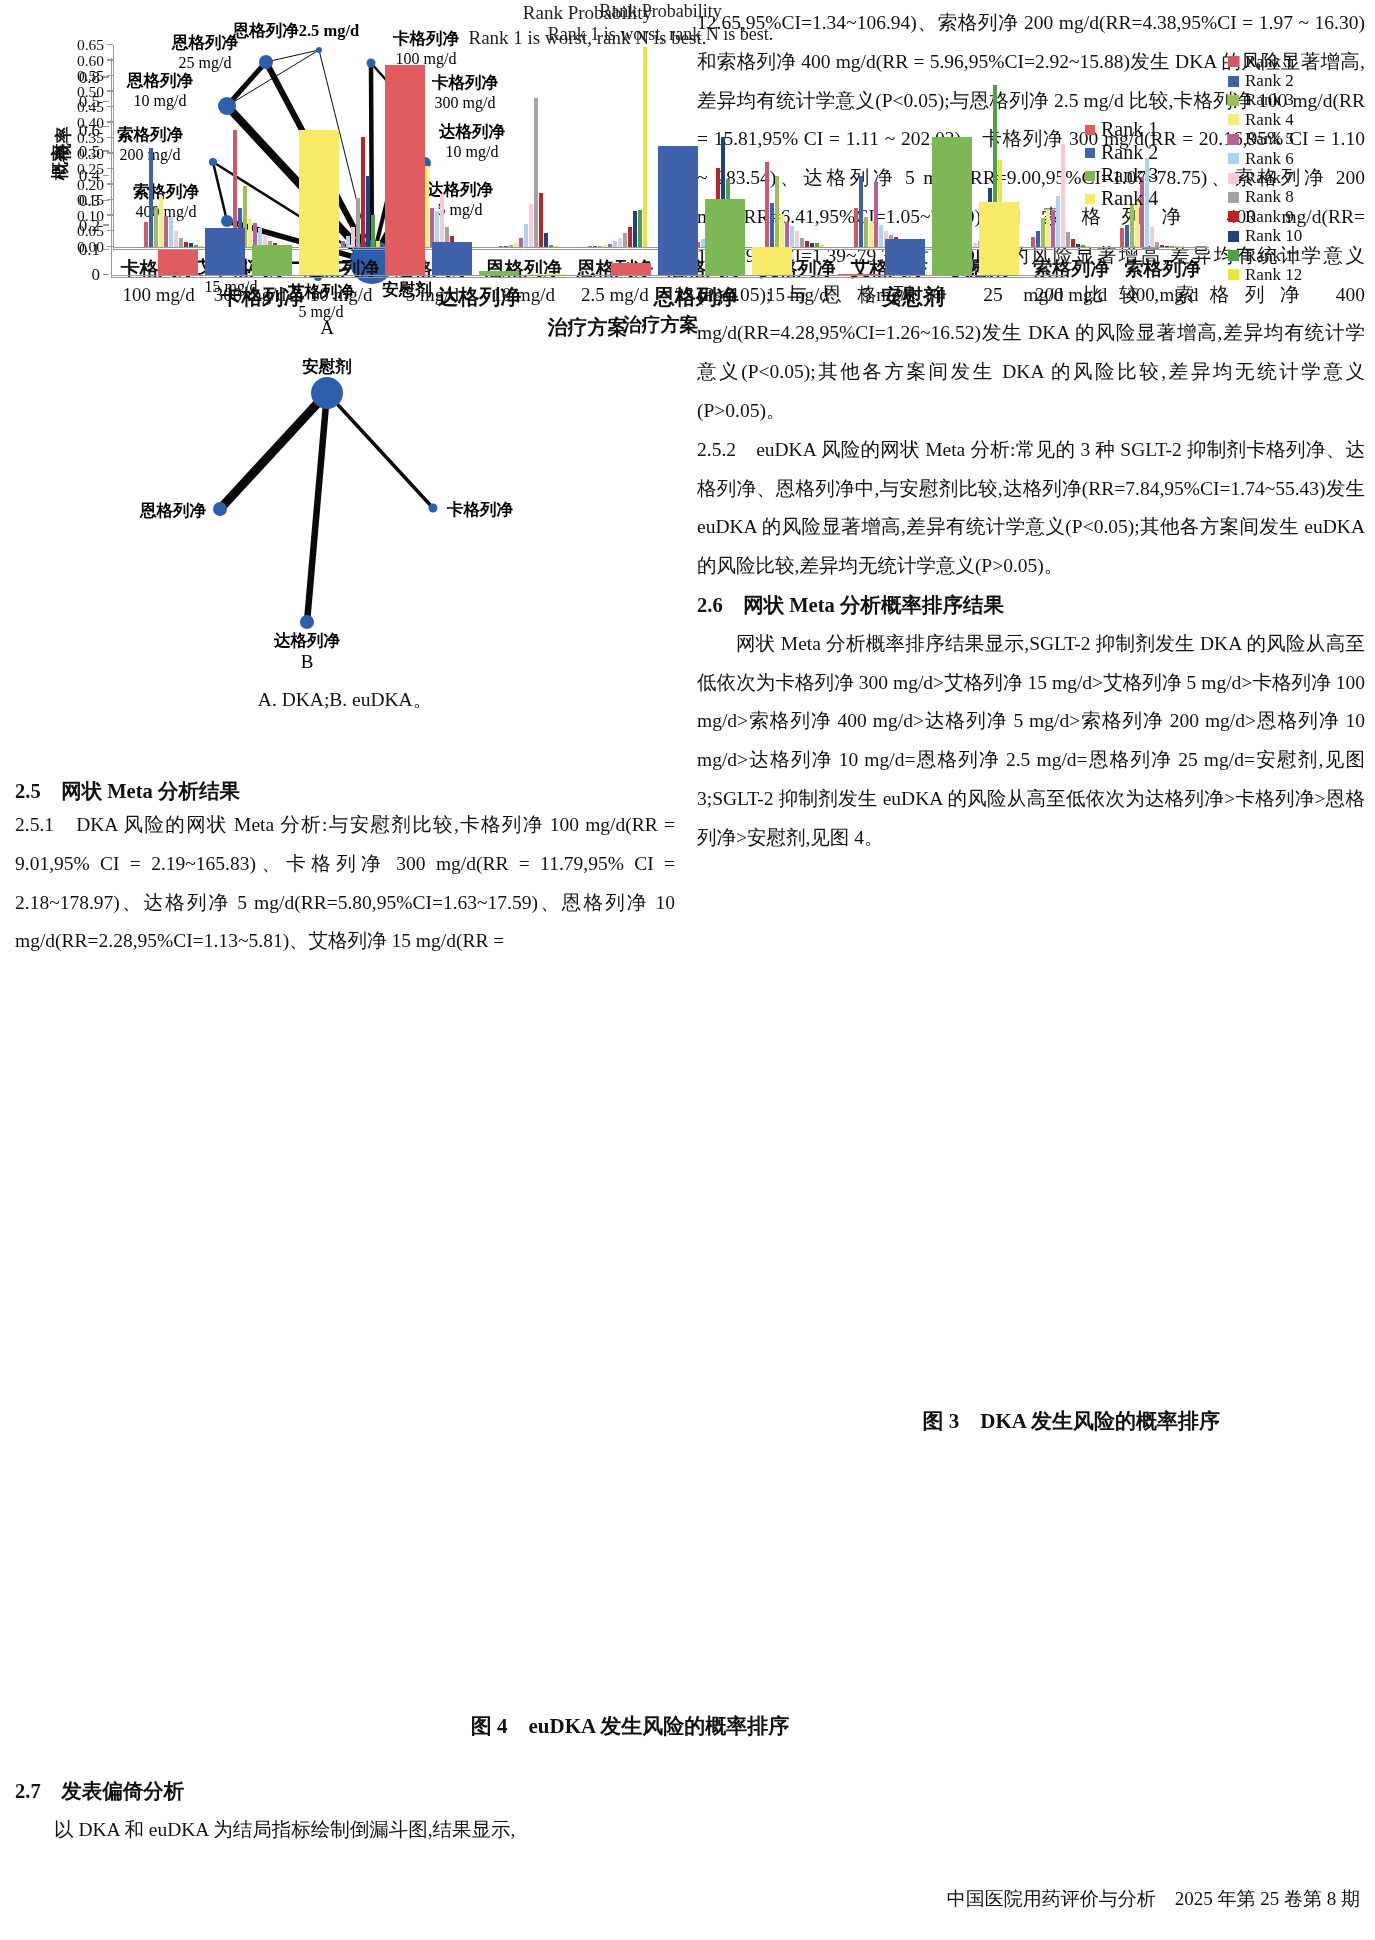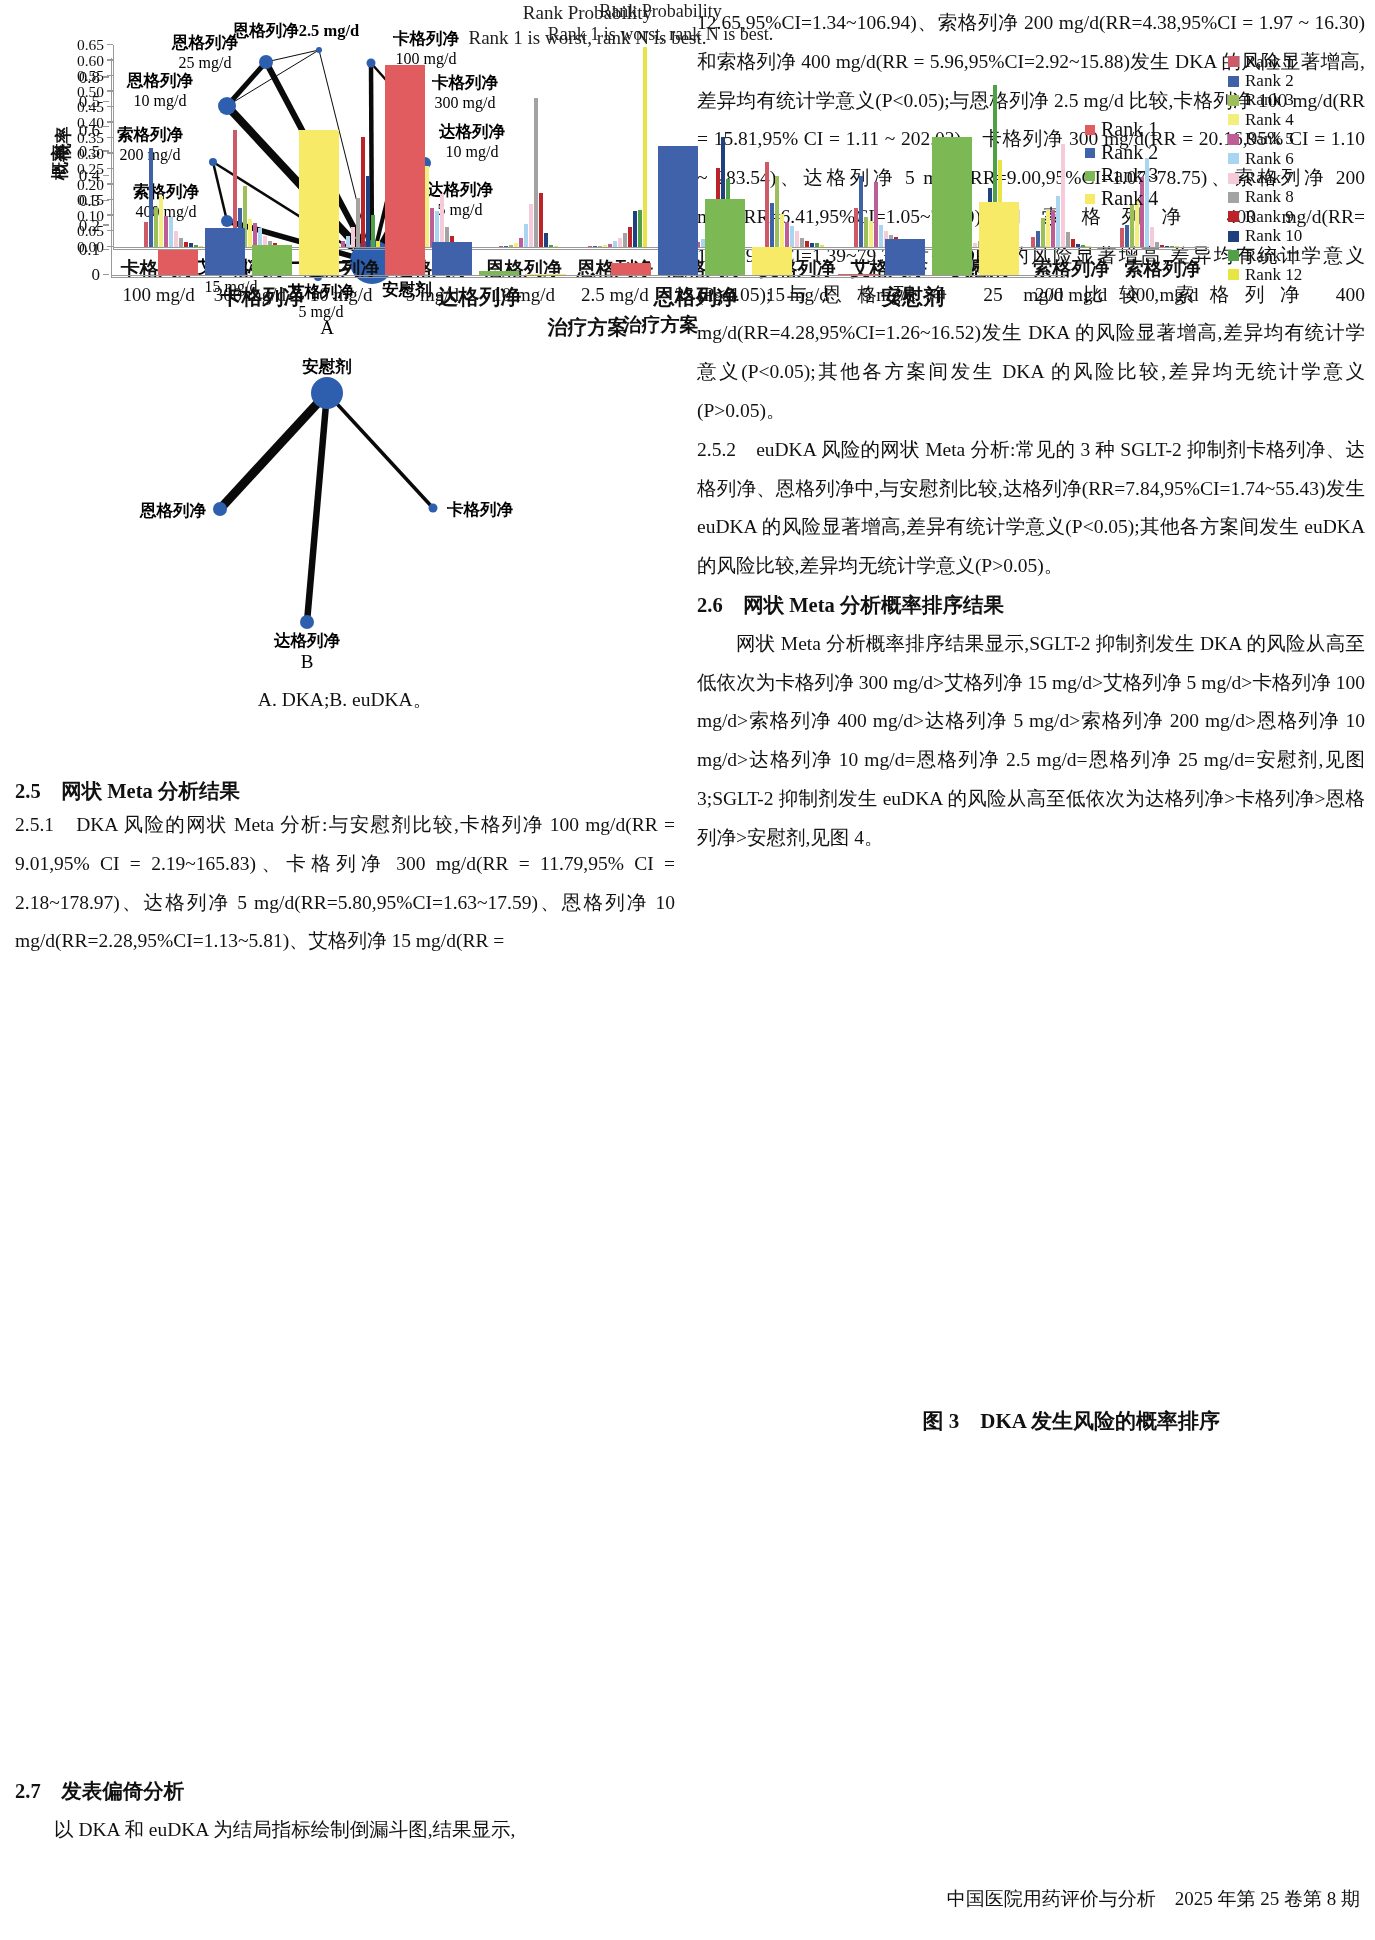--- a/index.html
+++ b/index.html
@@ -537,6 +537,7 @@
         </div>
       </div>
   </div>
+  <div class="figcap" style="left:40px;top:1712px;width:1180px;">图 4　euDKA 发生风险的概率排序</div>
 
   <div class="abs" style="left:15px;top:1772px;width:660px;">
     <div class="hd">2.7　发表偏倚分析</div>

